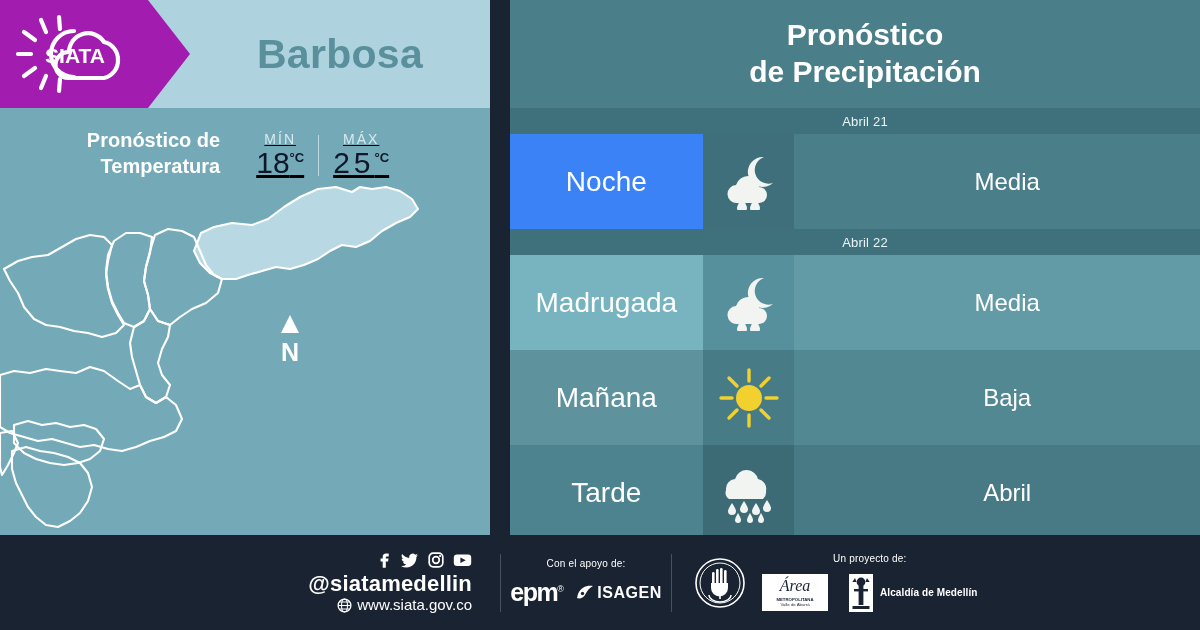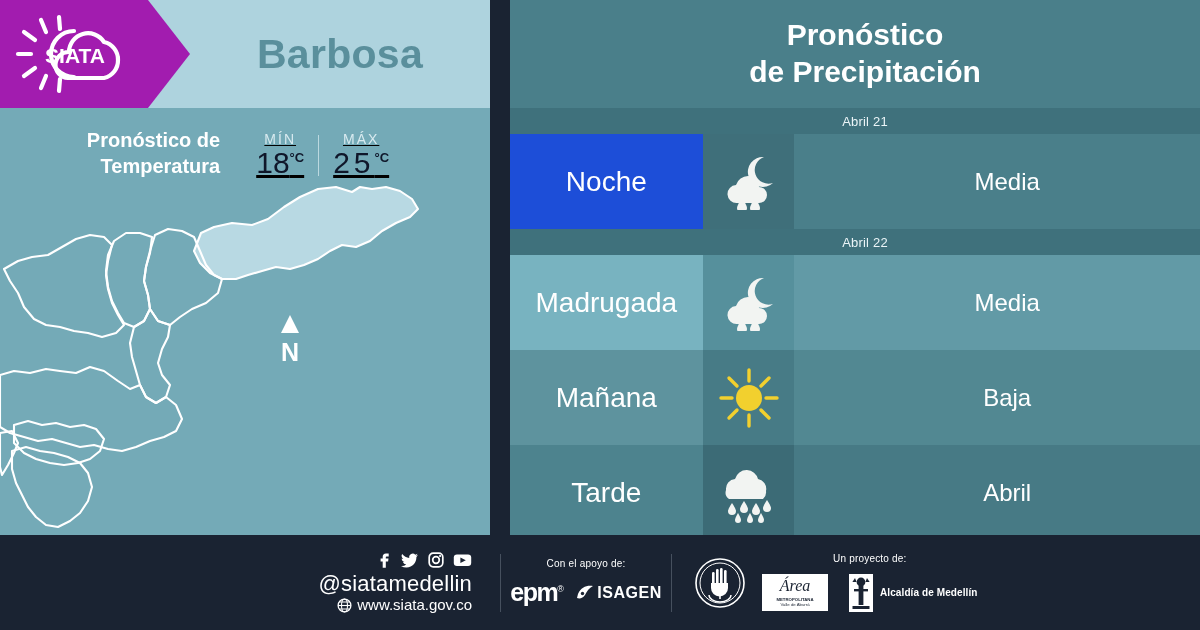--- a/index.html
+++ b/index.html
@@ -85,7 +85,7 @@
   .c-icon    { width:100px; }
   .c-prob    { width:464px; font-size:24px; }
   
-  .sh-a .c-period { background:#1d4ed8; }
+  .sh-a .c-period { background:#3b82f6; }
   .sh-a .c-icon   { background:#3f6f7a; }
   .sh-a .c-prob   { background:#4a7f8a; }
   .sh-b .c-period { background:#78b3c0; }

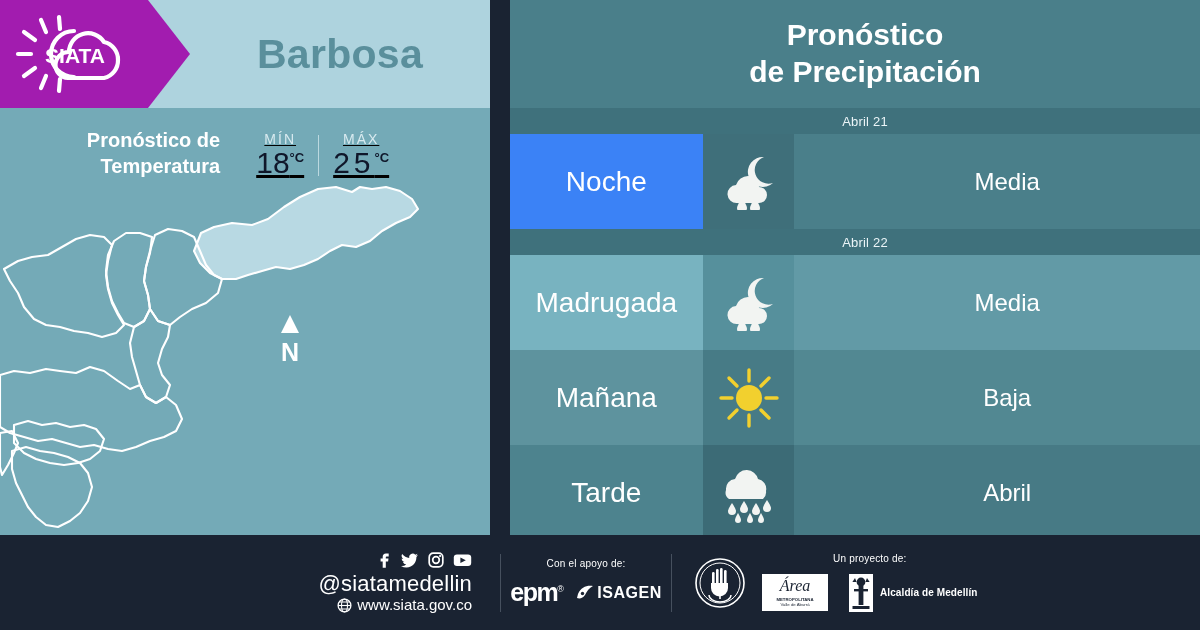--- a/index.html
+++ b/index.html
@@ -105,7 +105,7 @@
   }
   .f-social { width:500px; padding-right:28px; text-align:right; color:#fff; }
   .f-icons { display:flex; gap:9px; justify-content:flex-end; margin-bottom:3px; }
-  .f-handle { font-size:22px; font-weight:normal; letter-spacing:.2px; line-height:1.15; }
+  .f-handle { font-size:22px; font-weight:bold; letter-spacing:.2px; line-height:1.15; }
   .f-site {
     font-size:15px; display:flex; align-items:center; justify-content:flex-end;
     gap:5px; line-height:1.2;

